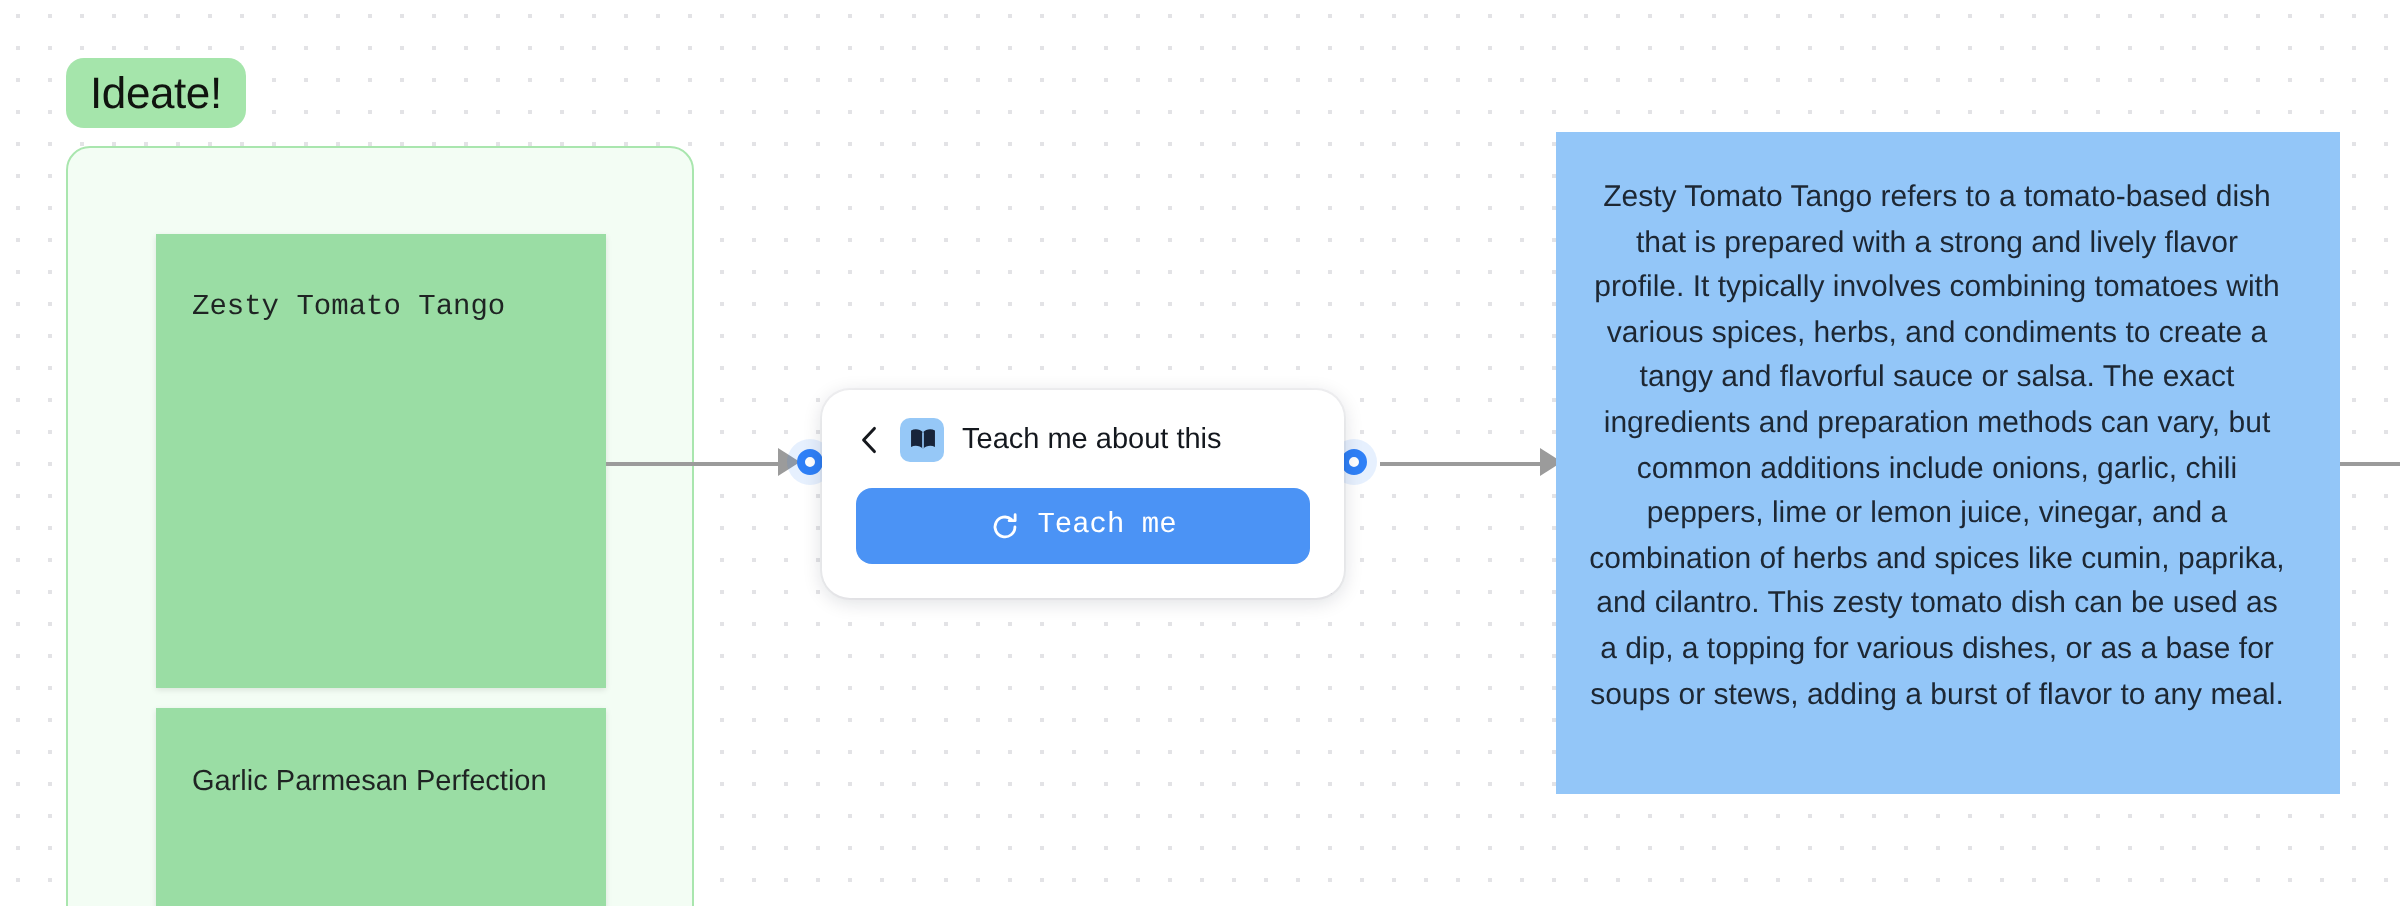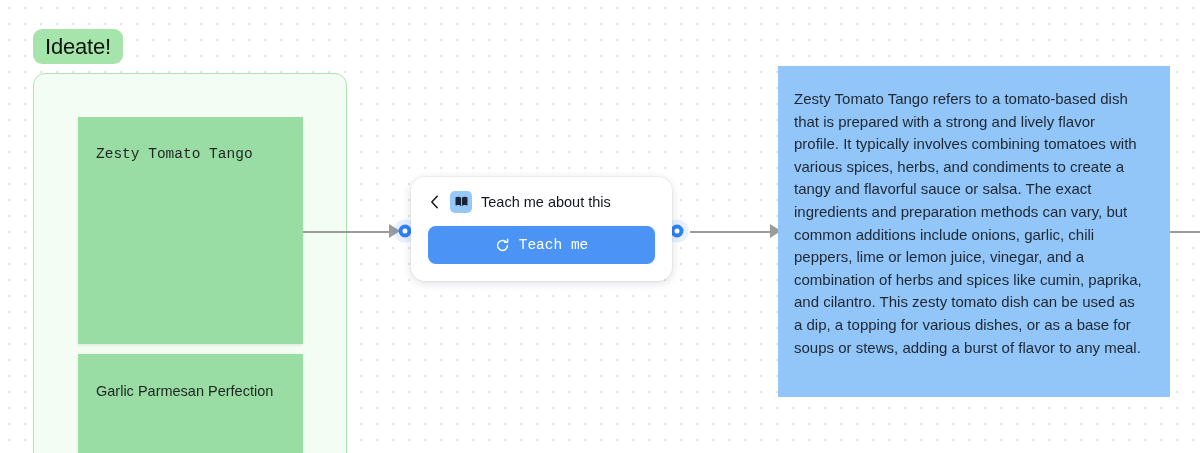--- a/index.html
+++ b/index.html
@@ -161,6 +161,7 @@
     width: 392px; height: 331px;
     background: #93c6f8;
     padding: 22px 27px 0 16px;
+    text-align: center;
   }
   #answer-text {
     font-size: 15px;

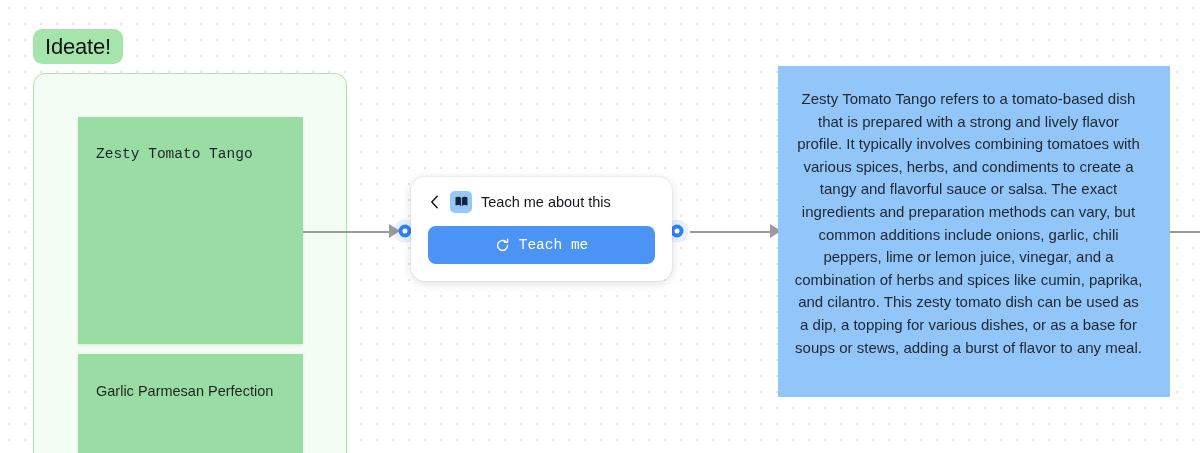--- a/index.html
+++ b/index.html
@@ -103,7 +103,7 @@
   
   #teach-node {
     position: absolute;
-    left: 411px; top: 177px;
+    left: 411px; top: 195px;
     width: 261px; height: 104px;
     background: #ffffff;
     border-radius: 14px;

